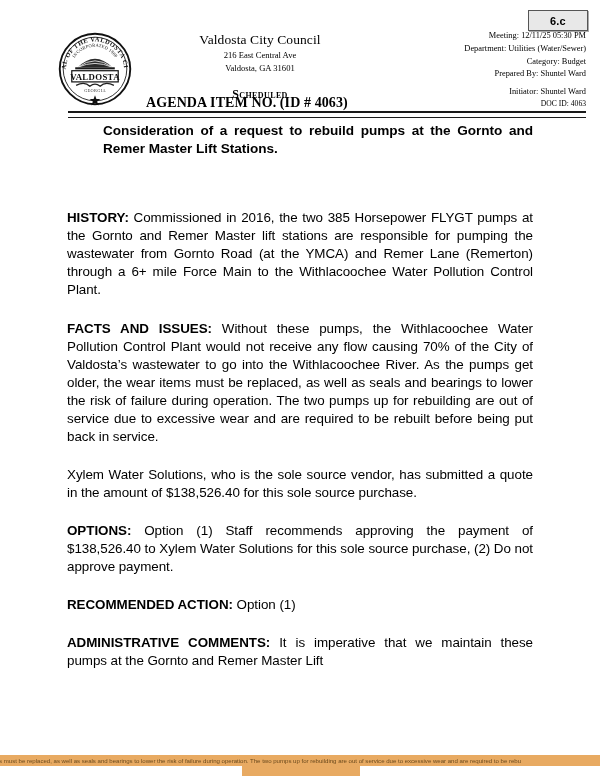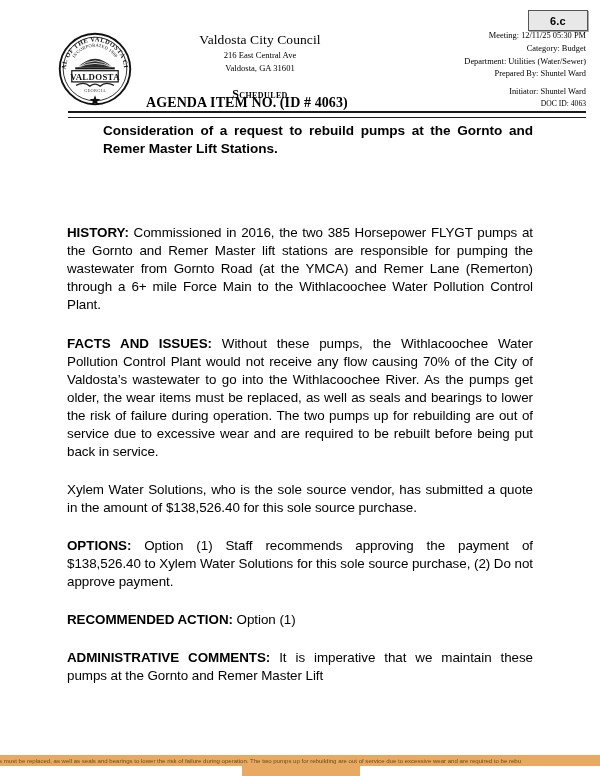--- a/index.html
+++ b/index.html
@@ -267,8 +267,8 @@
 
     <div class="meta-block">
       <div>Meeting: 12/11/25 05:30 PM</div>
+      <div>Department: Utilities (Water/Sewer)</div>
       <div>Category: Budget</div>
-      <div>Department: Utilities (Water/Sewer)</div>
       <div>Prepared By: Shuntel Ward</div>
       <div class="meta-gap"></div>
       <div>Initiator: Shuntel Ward</div>

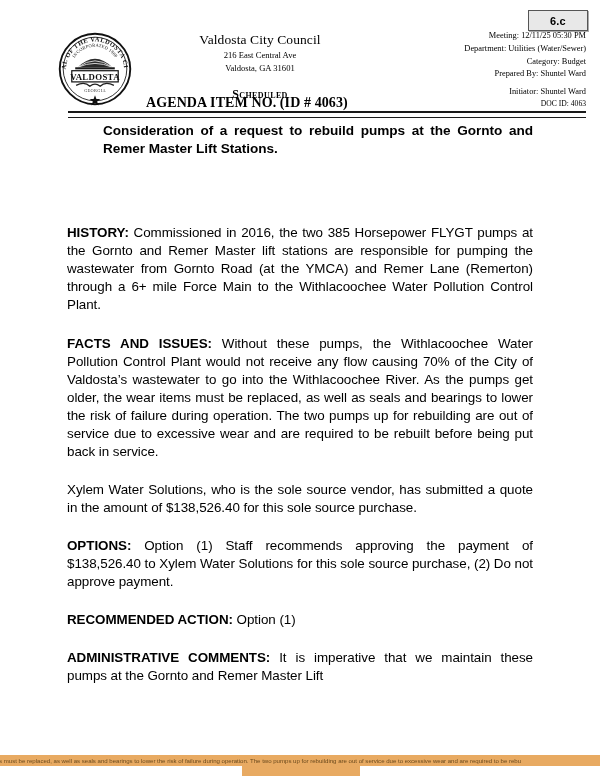--- a/index.html
+++ b/index.html
@@ -162,7 +162,7 @@
     letter-spacing: -0.05px;
   }
   .para .lead { font-weight: bold; }
-  .para.first { margin-top: 67px; }
+  .para.first { margin-top: 52px; }
 
   
   .packet-box {

